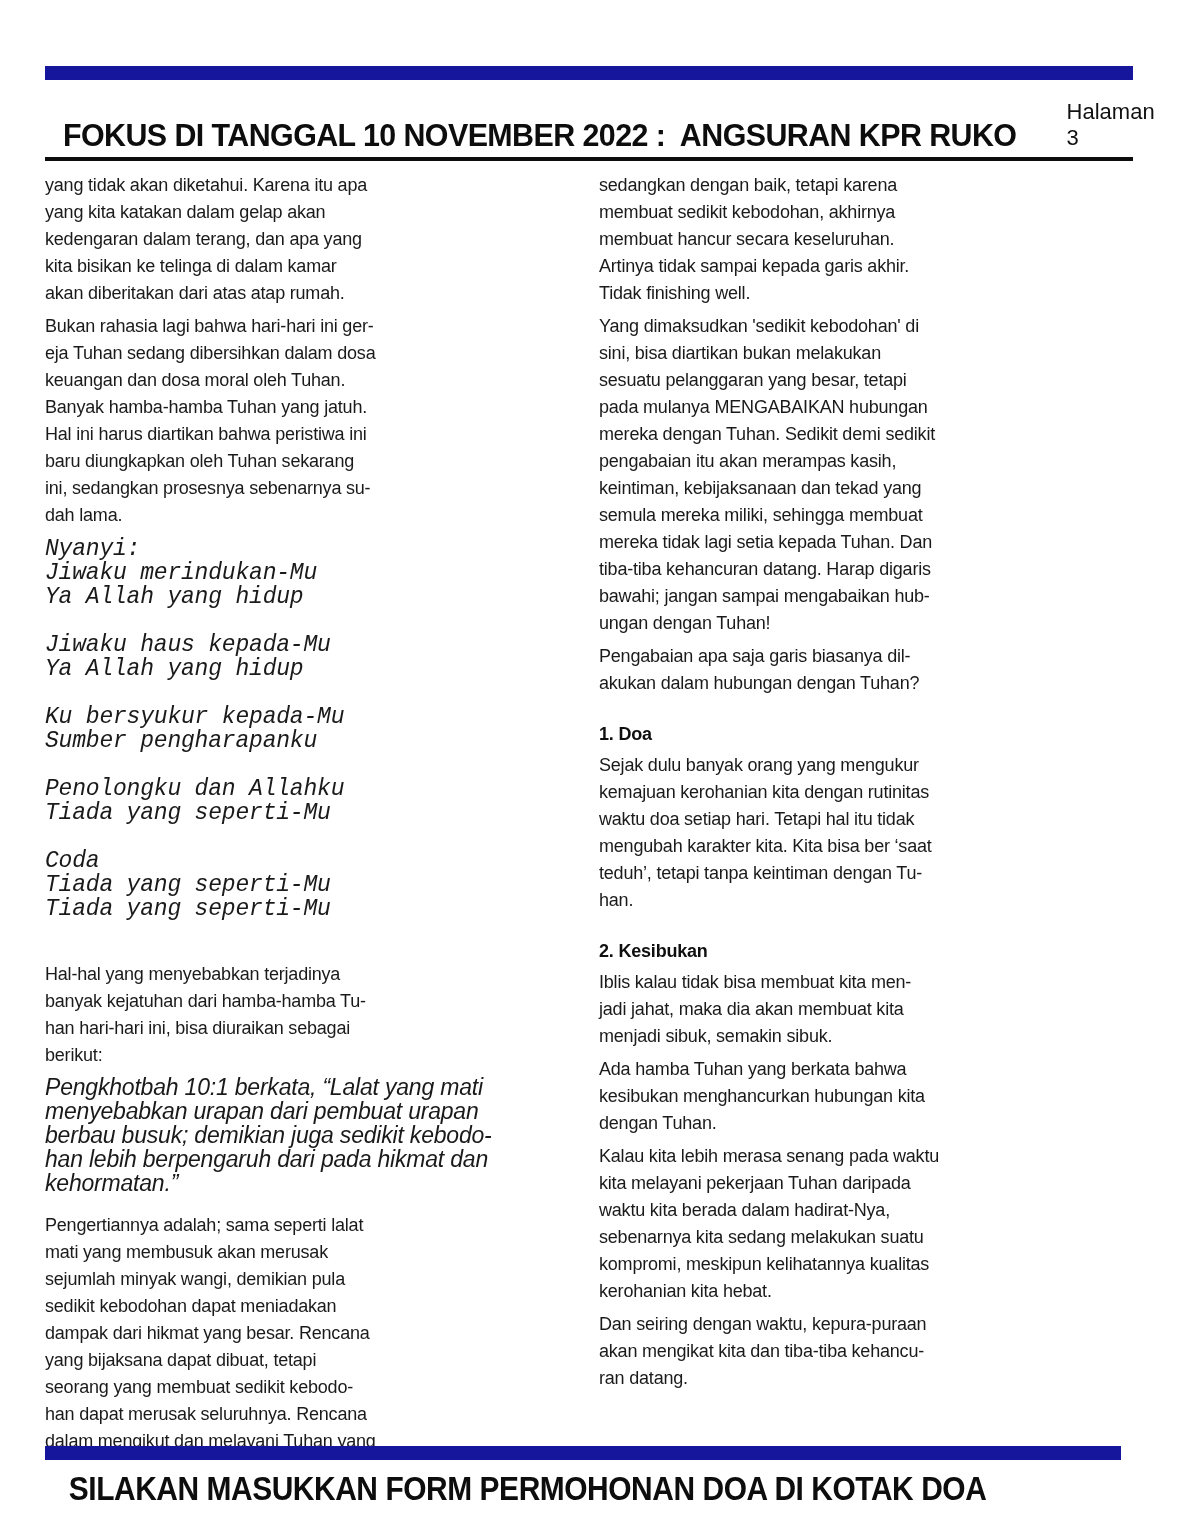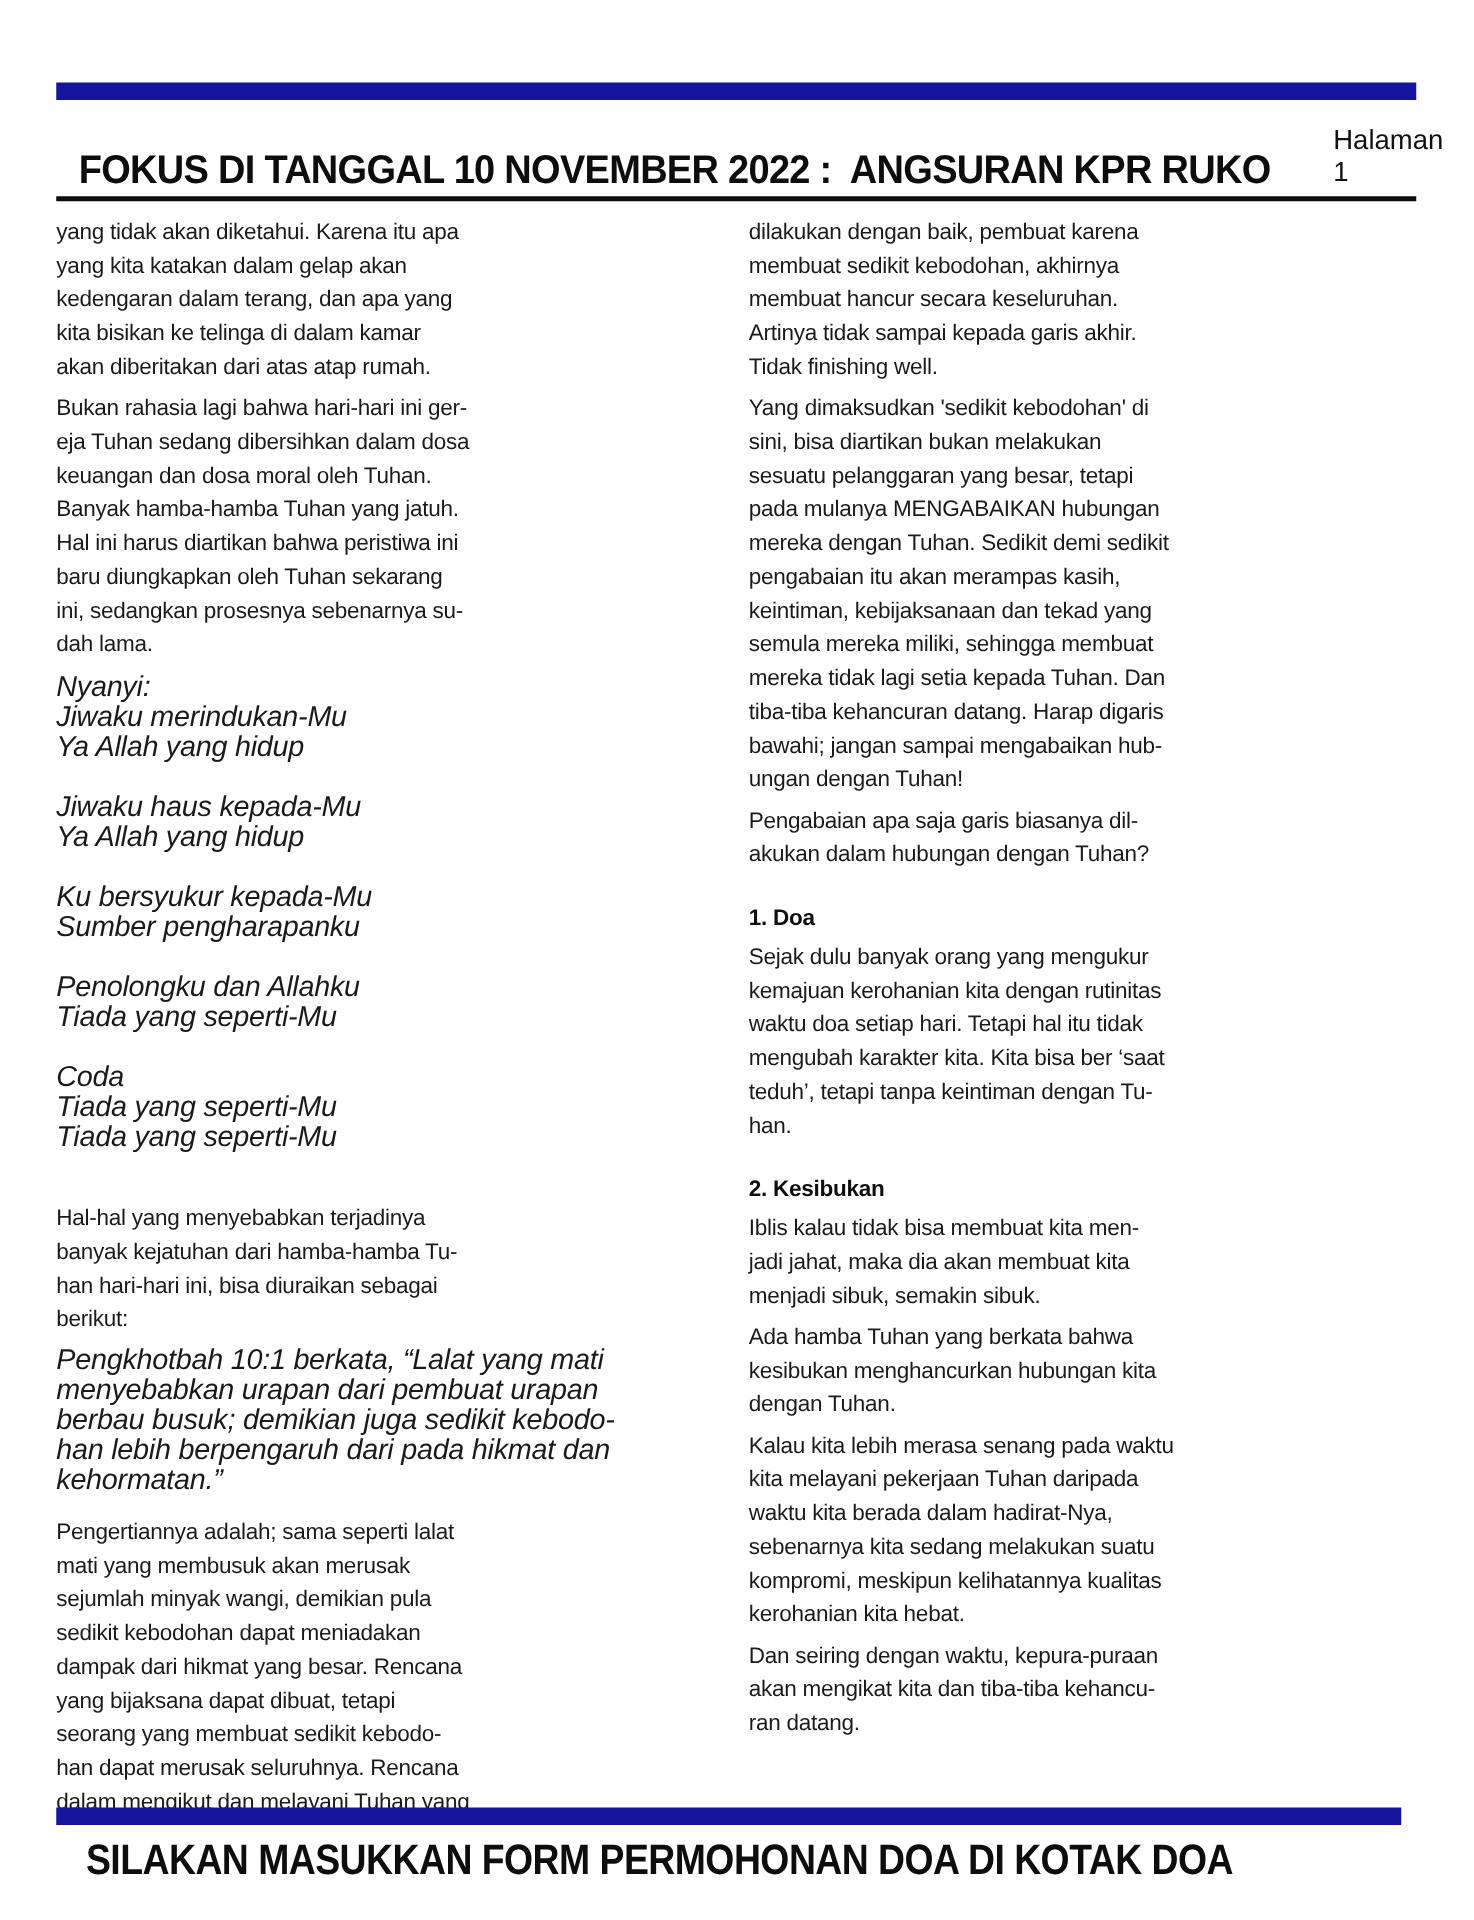--- a/index.html
+++ b/index.html
@@ -54,7 +54,7 @@
 
   <div class="header-row">
     <div class="title">FOKUS DI TANGGAL 10 NOVEMBER 2022 :  ANGSURAN KPR RUKO</div>
-    <div class="page-num">Halaman 1</div>
+    <div class="page-num">Halaman 3</div>
   </div>
 
   <div class="header-rule"></div>

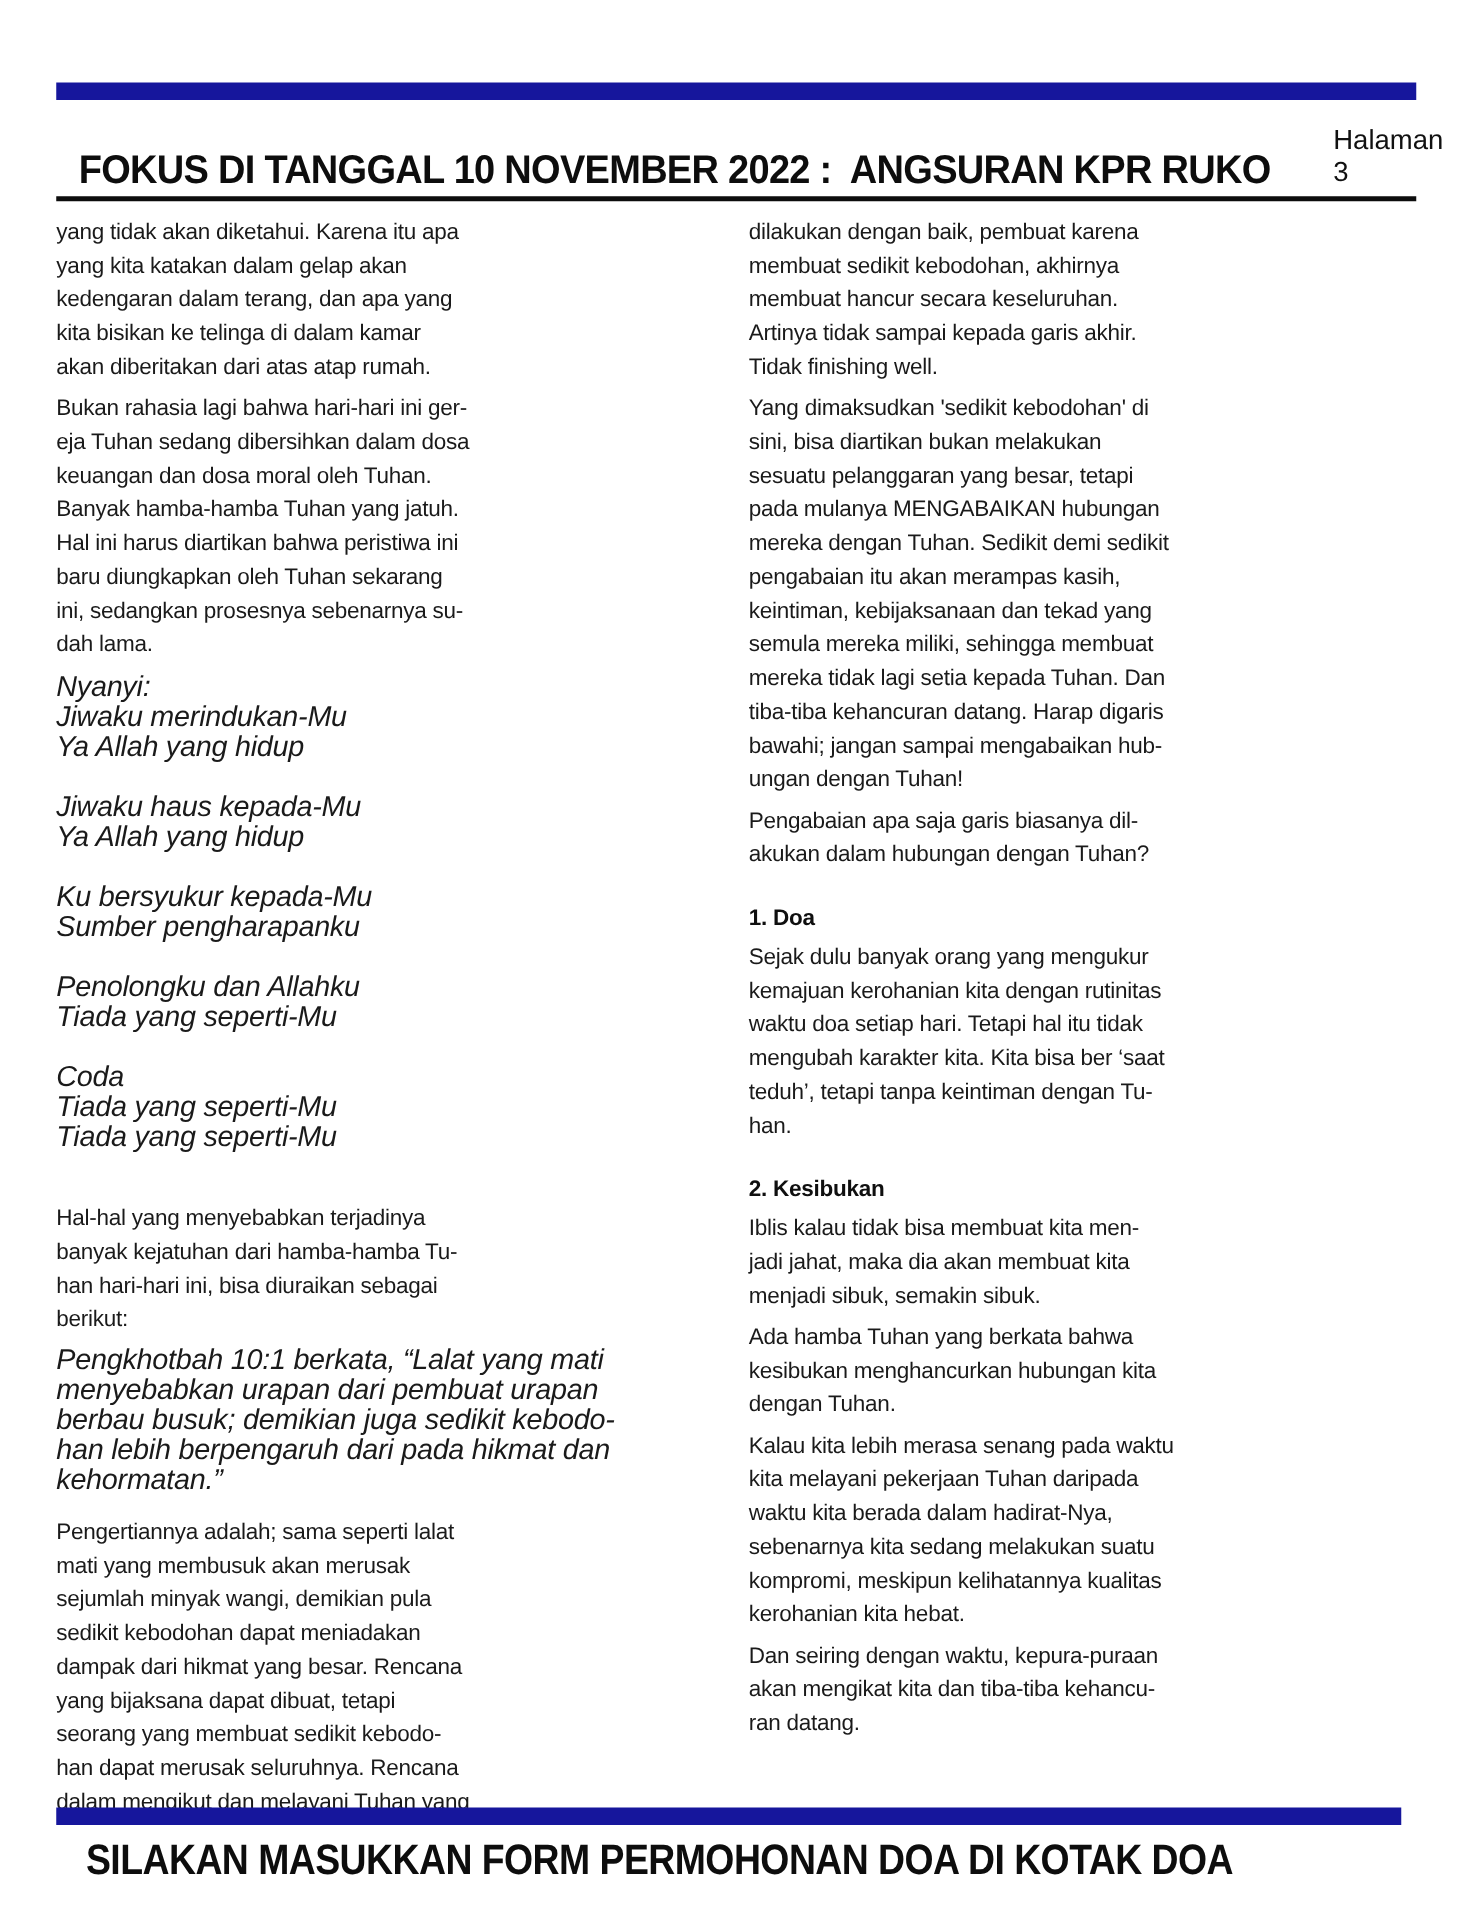--- a/index.html
+++ b/index.html
@@ -112,7 +112,7 @@
     </div>
 
     <div class="col">
-      <p class="block">dilakukan dengan baik, pembuat karena
+      <p class="block">sedangkan dengan baik, tetapi karena
 membuat sedikit kebodohan, akhirnya
 membuat hancur secara keseluruhan.
 Artinya tidak sampai kepada garis akhir.

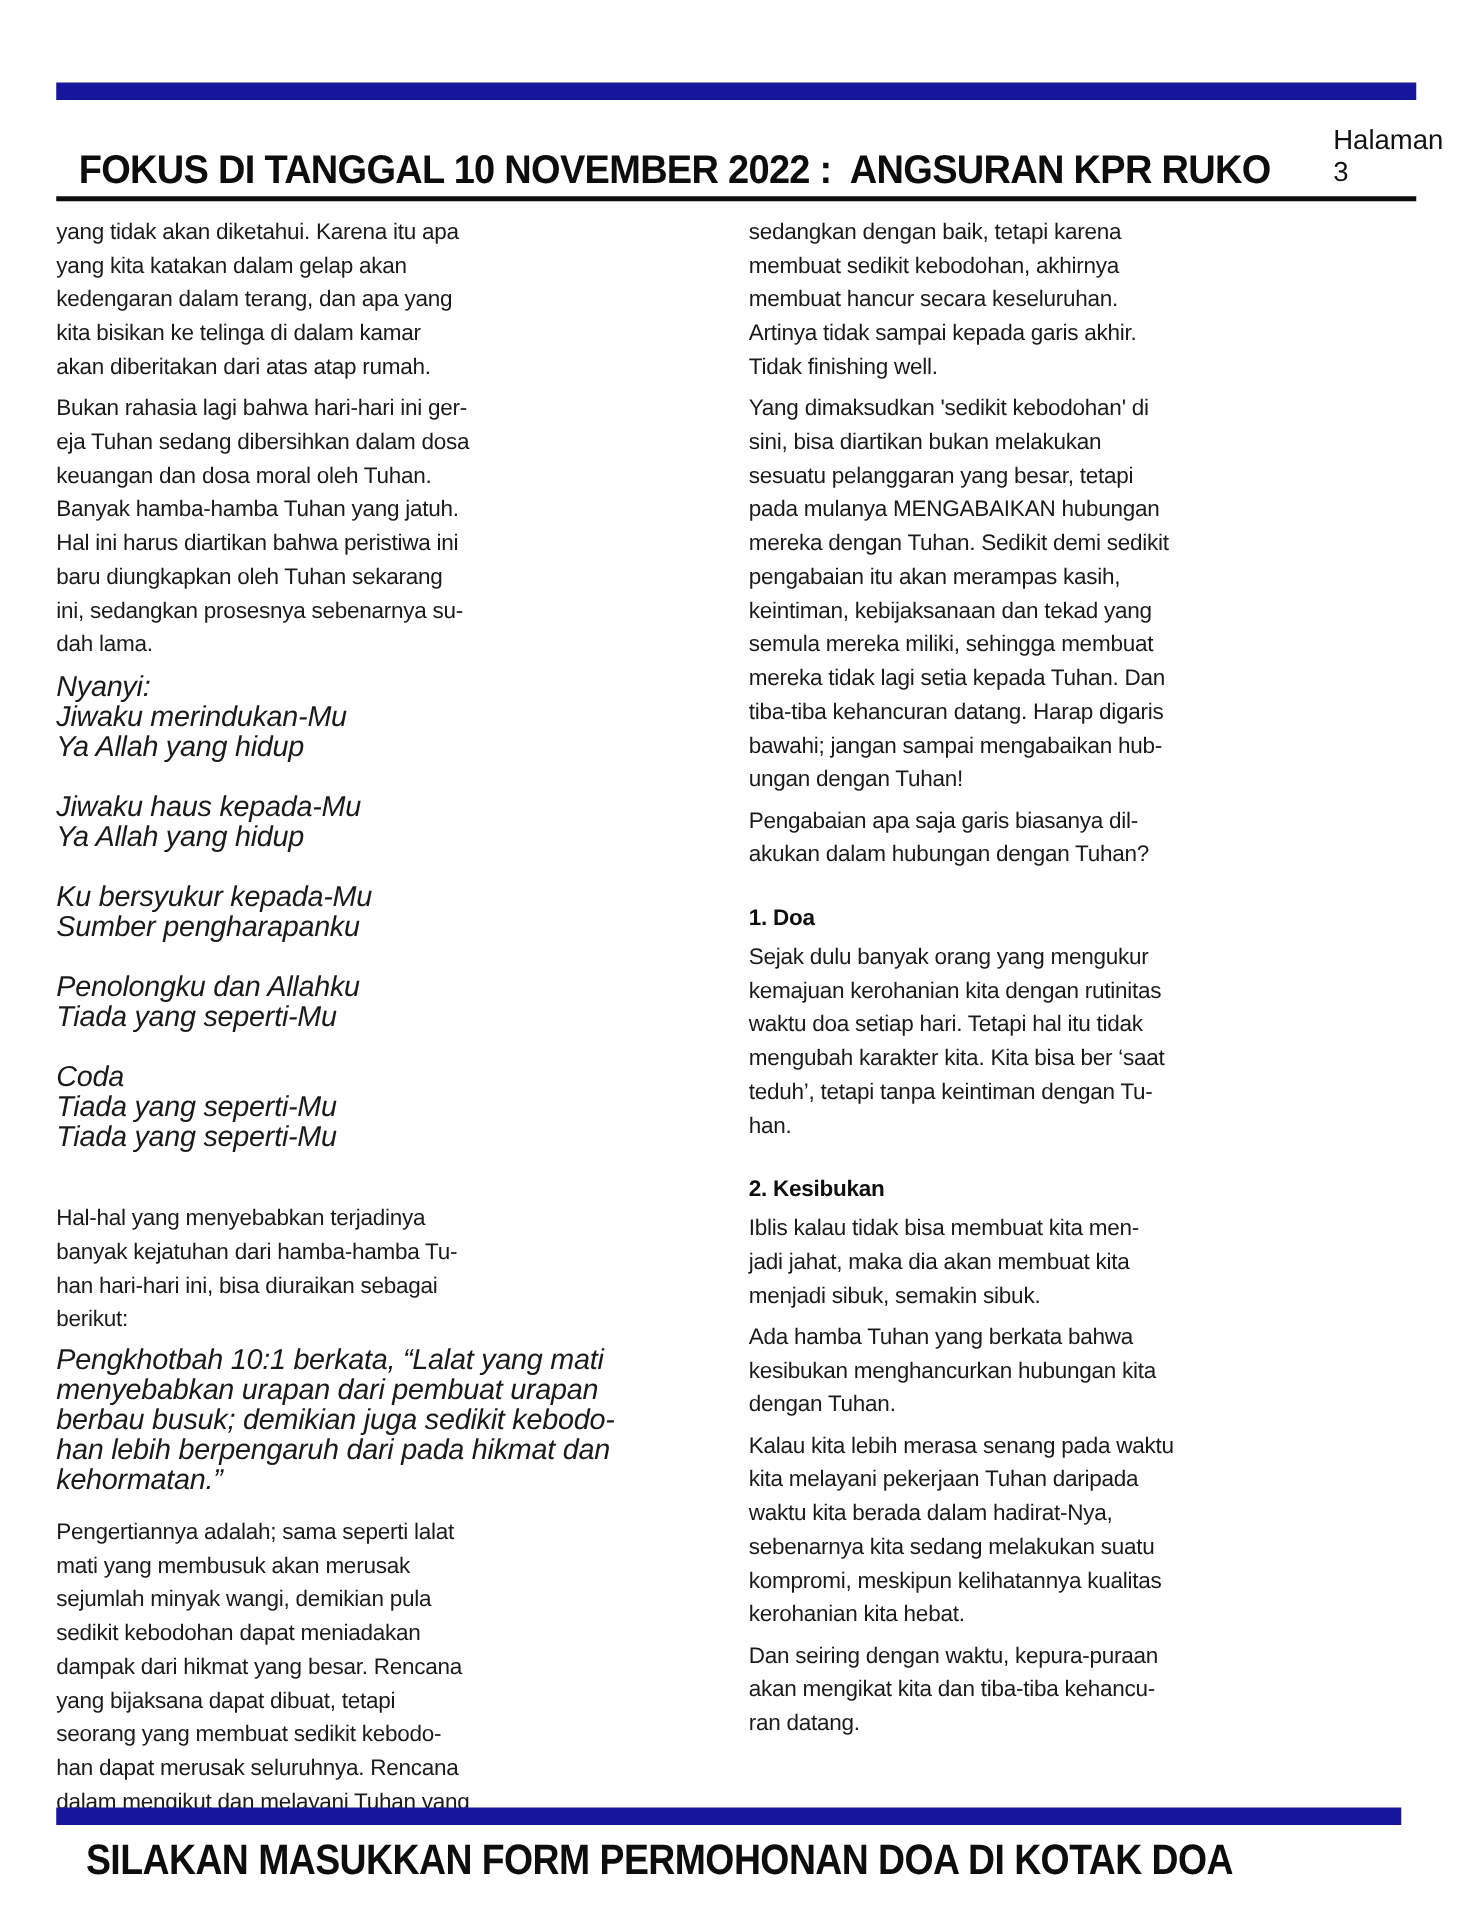--- a/index.html
+++ b/index.html
@@ -34,7 +34,7 @@
     color: #1a1a1a;
   }
   .italic { font-style: italic; font-size: 23px; line-height: 24px; }
-  .song { margin-top: 8px; margin-bottom: 40px; }
+  .song { margin-top: 8px; margin-bottom: 40px; font-family: Liberation Mono, monospace; }
   .quote { margin-bottom: 17px; }
   .heading { font-weight: 700; margin-top: 24px; margin-bottom: 4px; color: #0f0f0f; }
   .footer { position: absolute; left: 45px; right: 58px; top: 1446px; }

